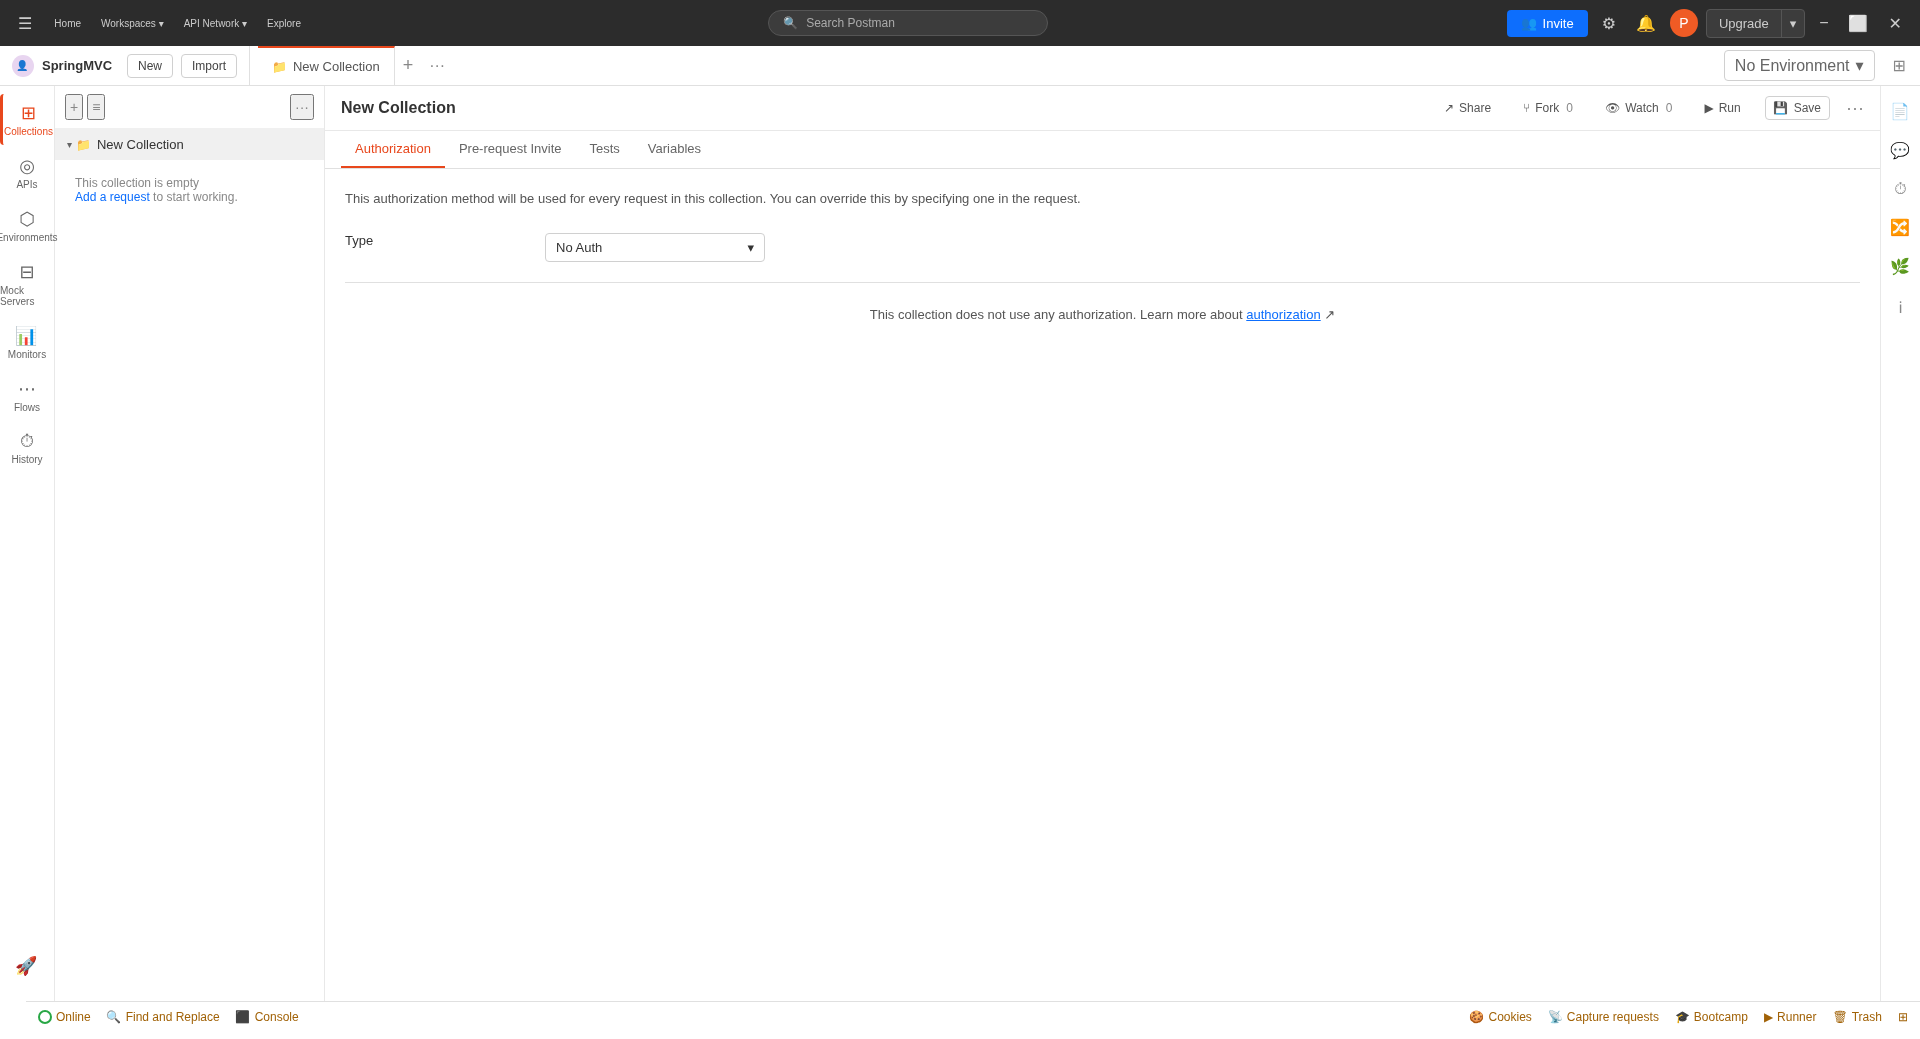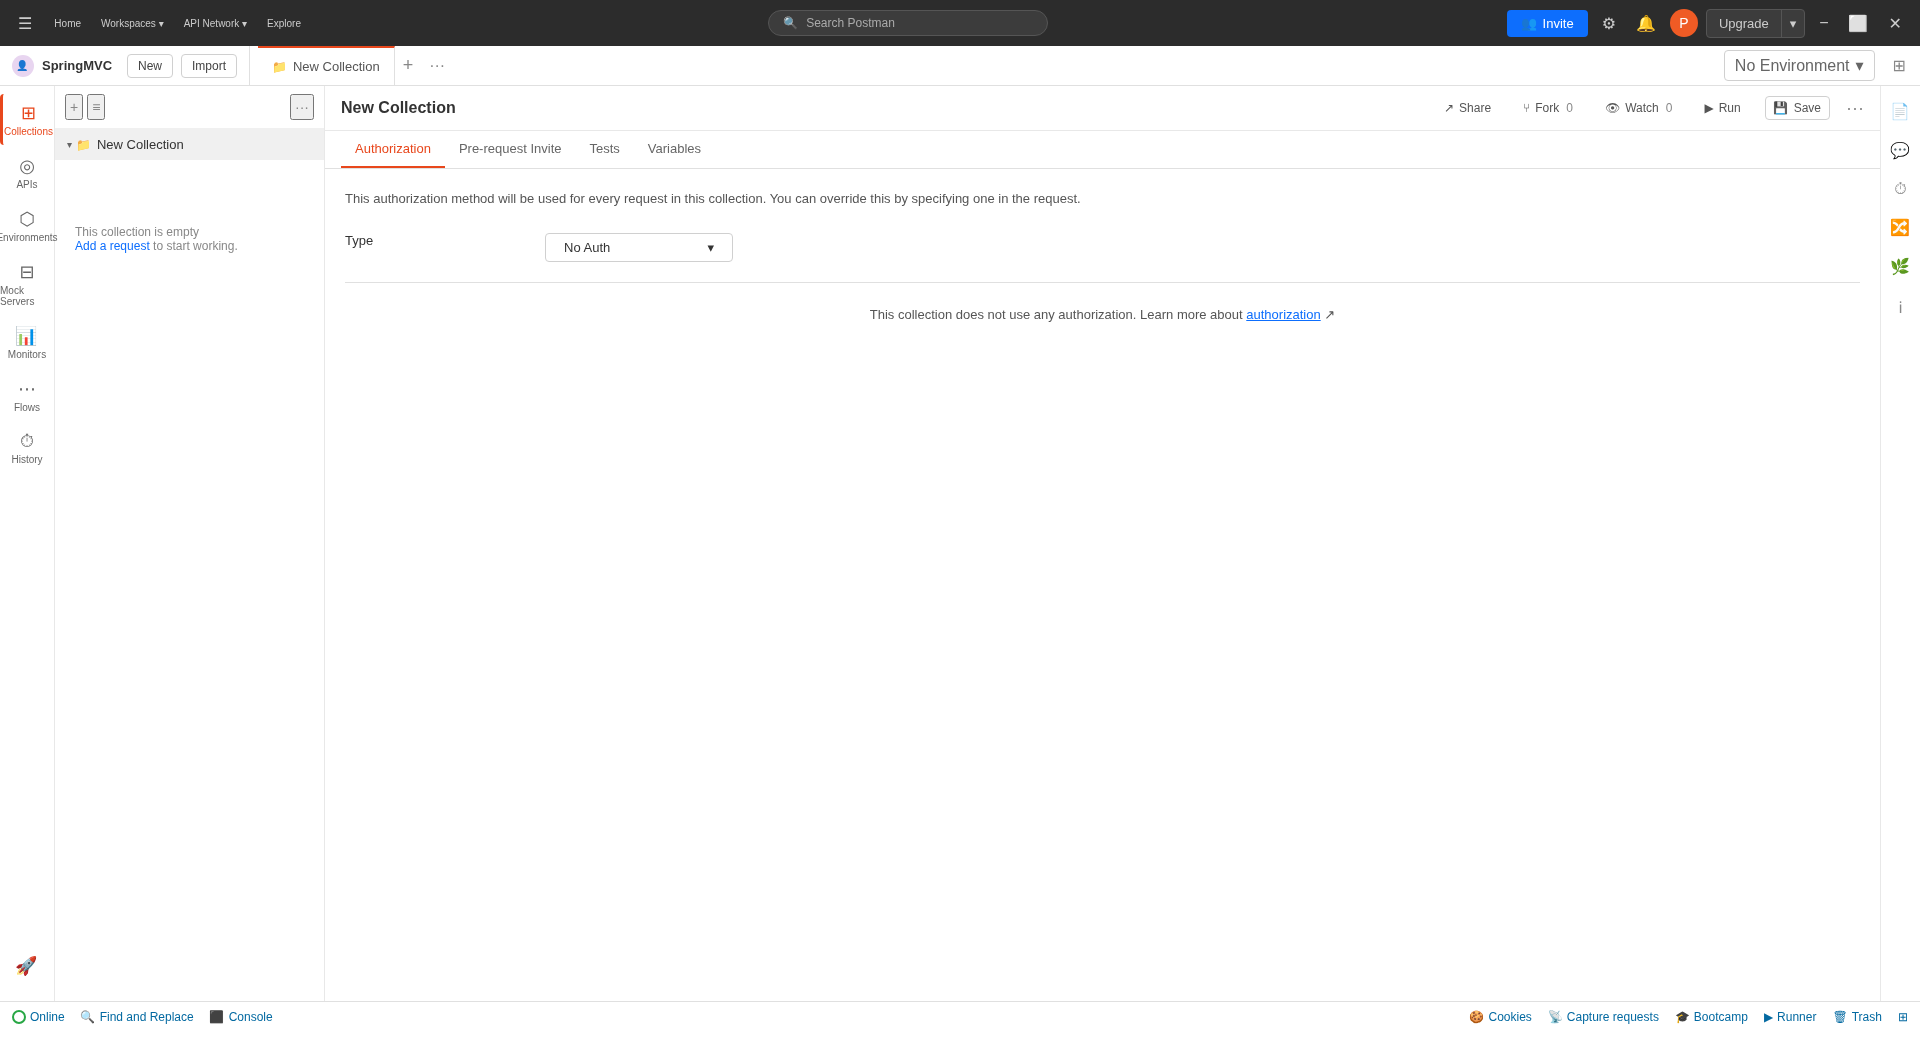--- a/index.html
+++ b/index.html
@@ -56,7 +56,7 @@
     .collection-item .chevron { font-size: 10px; color: #666; margin-right: 4px; }
     .collection-item .col-icon { font-size: 12px; color: #888; margin-right: 6px; }
     .collection-item .col-name { font-size: 13px; color: #333; font-weight: 500; }
-    .collection-empty { padding: 28px 20px; margin-top: 37px; }
+    .collection-empty { padding: 16px 20px; }
     .collection-empty-text { font-size: 12px; color: #888; }
     .add-request-link { font-size: 12px; color: #0d6efd; cursor: pointer; text-decoration: none; }
 

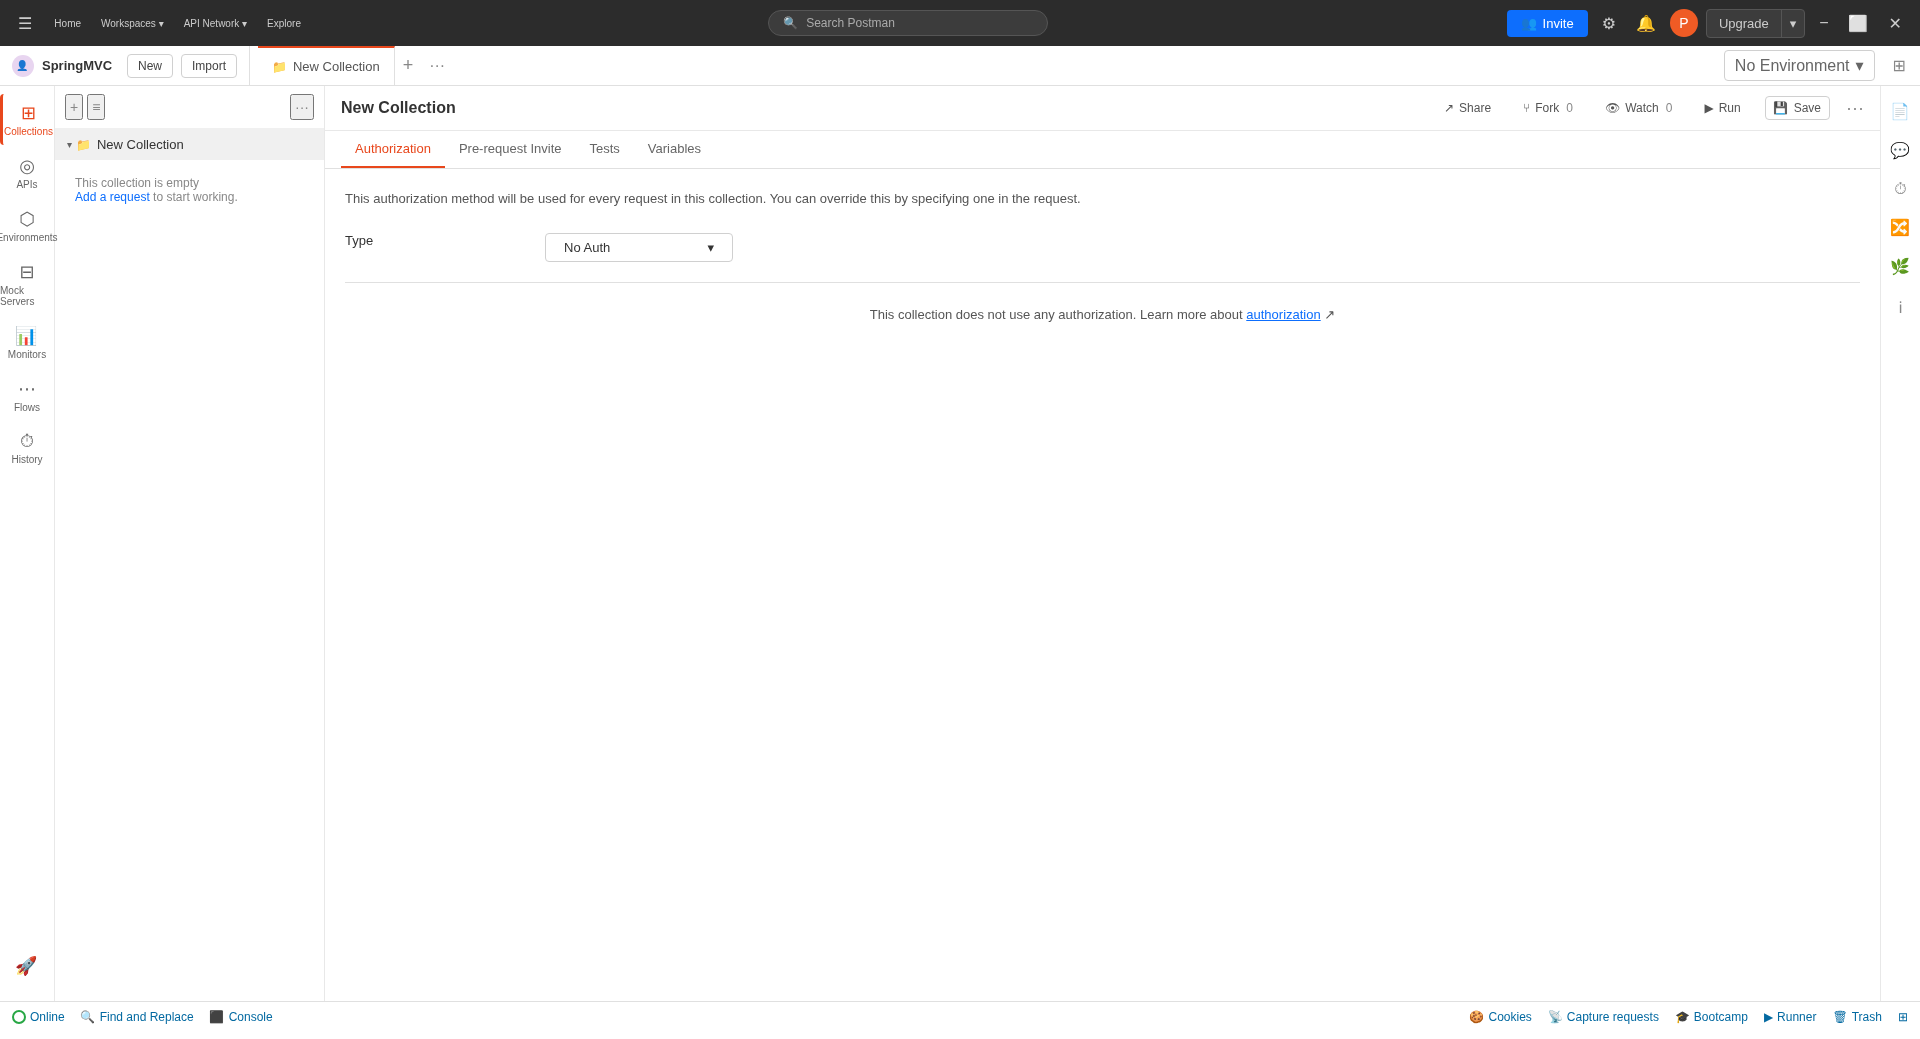--- a/index.html
+++ b/index.html
@@ -80,7 +80,7 @@
     .auth-description { font-size: 13px; color: #555; margin-bottom: 24px; line-height: 1.5; }
     .auth-type-row { display: flex; align-items: flex-start; margin-bottom: 24px; padding-bottom: 20px; border-bottom: 1px solid #e0e0e0; }
     .auth-type-label { font-size: 13px; color: #333; font-weight: 500; width: 200px; }
-    .auth-type-select { display: flex; align-items: center; justify-content: space-between; border: 1px solid #d0d0d0; border-radius: 4px; padding: 6px 18px; width: 188px; cursor: pointer; font-size: 13px; color: #333; background: #fff; }
+    .auth-type-select { display: flex; align-items: center; justify-content: space-between; border: 1px solid #d0d0d0; border-radius: 4px; padding: 6px 10px; width: 220px; cursor: pointer; font-size: 13px; color: #333; background: #fff; }
     .no-auth-msg { font-size: 13px; color: #555; text-align: center; margin-top: 20px; }
     .auth-link { color: #0d6efd; text-decoration: underline; cursor: pointer; }
 

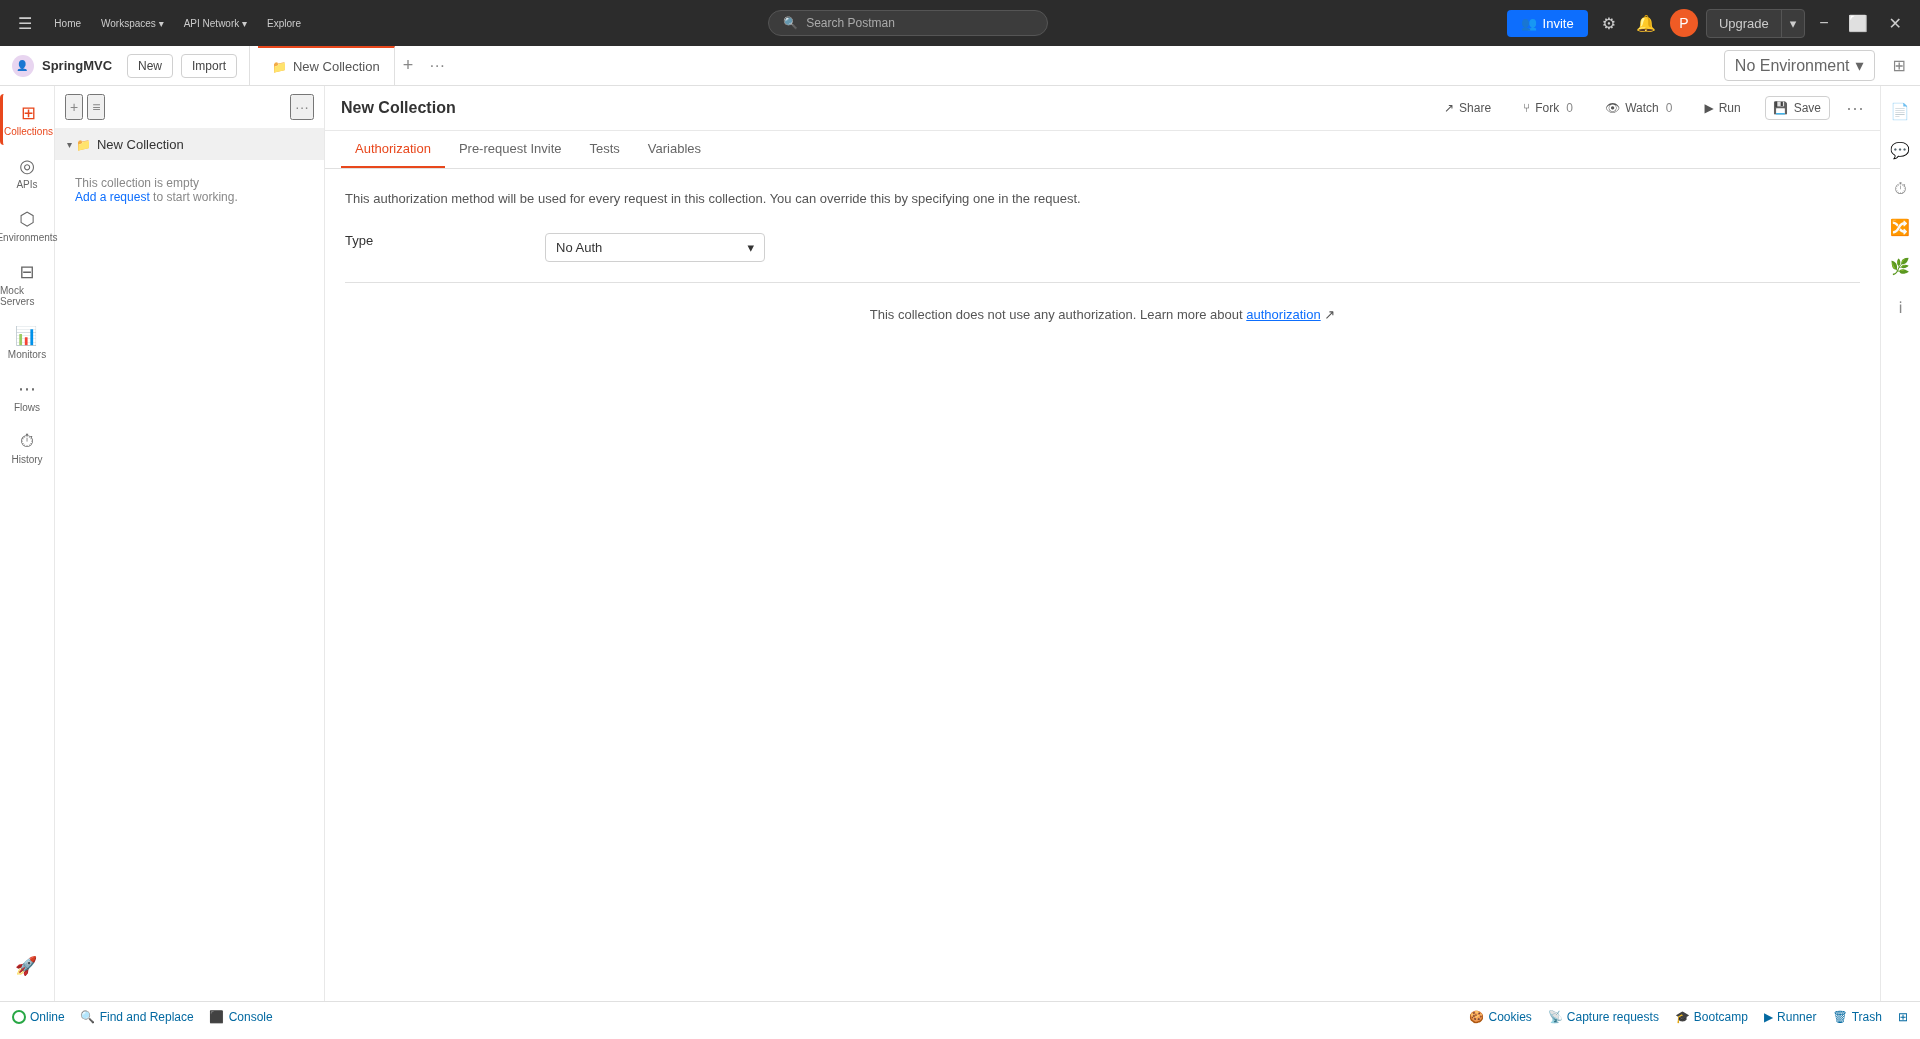--- a/index.html
+++ b/index.html
@@ -89,7 +89,7 @@
     .rs-icon-btn { background: none; border: none; font-size: 16px; color: #888; cursor: pointer; padding: 8px; border-radius: 4px; }
 
     
-    .bottombar { display: flex; align-items: center; height: 30px; background: #fff; border-top: 1px solid #e0e0e0; padding: 0 12px; gap: 16px; font-size: 12px; color: #0369a1; }
+    .bottombar { display: flex; align-items: center; height: 30px; background: #fff; border-top: 1px solid #e0e0e0; padding: 0 12px; gap: 16px; font-size: 12px; color: #a16207; margin-left: 26px; }
     .bottom-item { display: flex; align-items: center; gap: 4px; cursor: pointer; }
     .bottom-spacer { flex: 1; }
     .online-circle { width: 14px; height: 14px; border-radius: 50%; border: 2px solid #28a745; display: flex; align-items: center; justify-content: center; }

